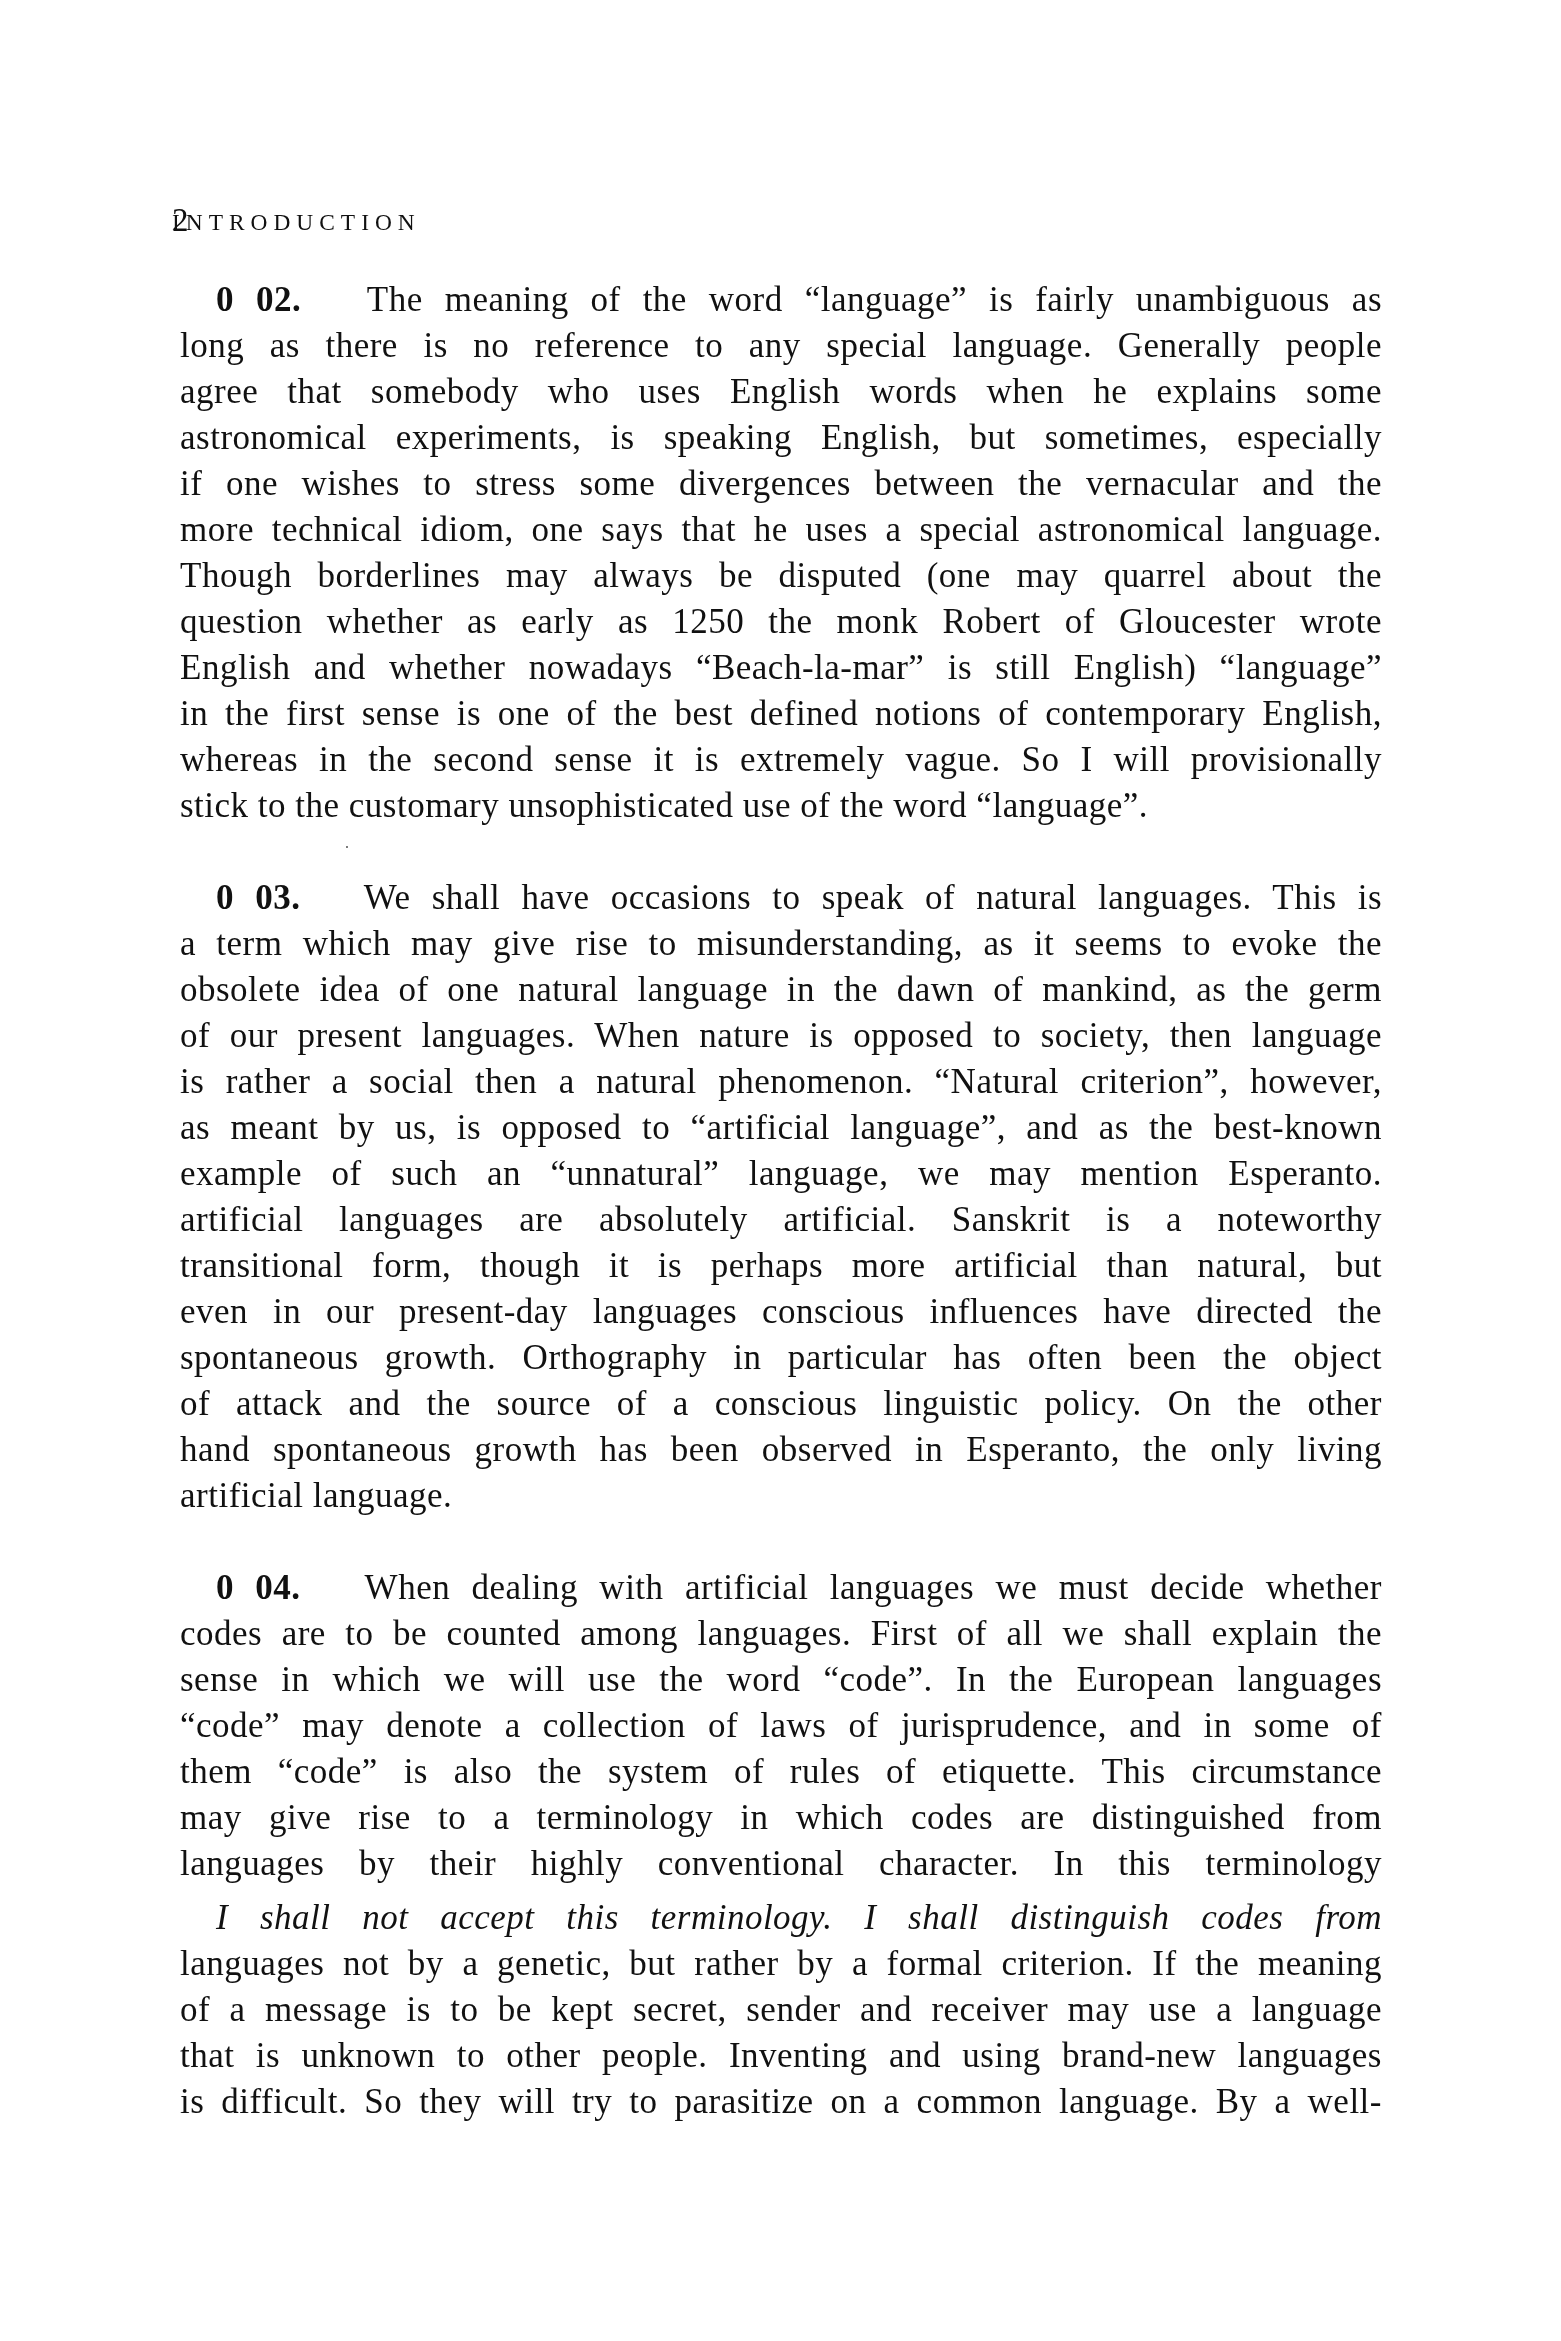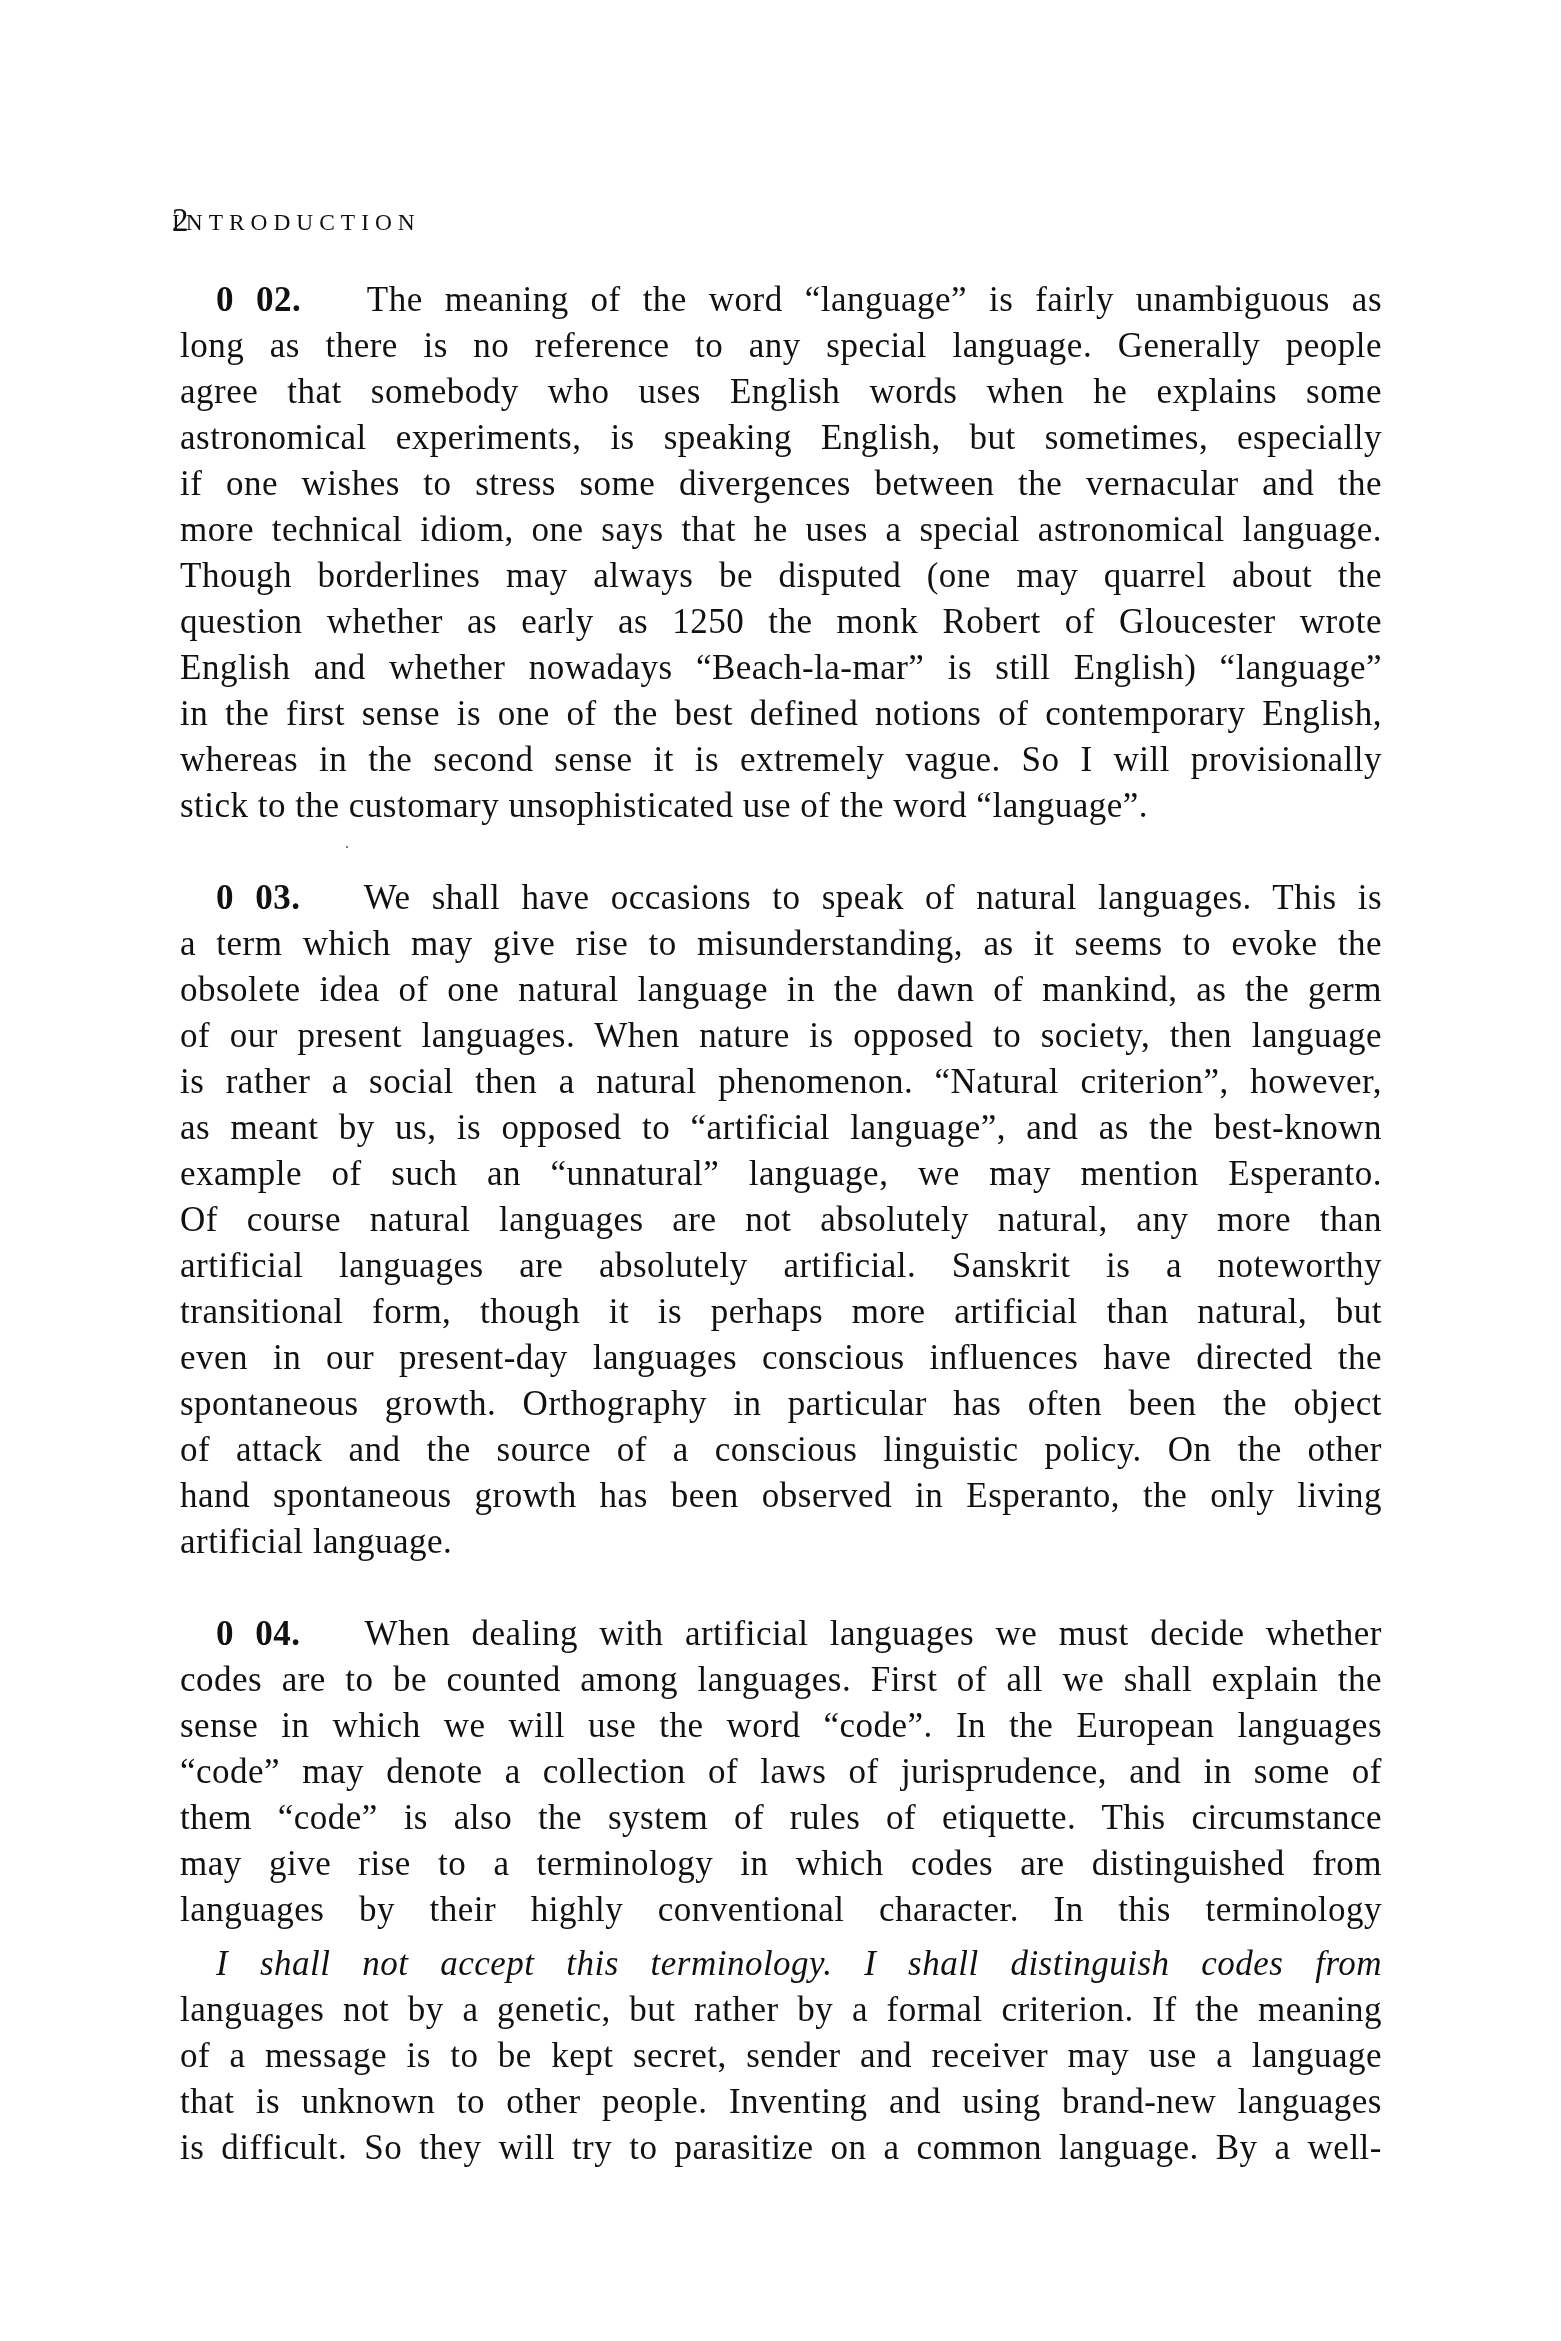--- a/index.html
+++ b/index.html
@@ -126,7 +126,6 @@
       <span class="line" style="white-space: nowrap;">is rather a social then a natural phenomenon. “Natural criterion”, however,</span>
       <span class="line" style="white-space: nowrap;">as meant by us, is opposed to “artificial language”, and as the best-known</span>
       <span class="line" style="white-space: nowrap;">example of such an “unnatural” language, we may mention Esperanto.</span>
-      <span class="line" style="white-space: nowrap;">Of course natural languages are not absolutely natural, any more than</span>
       <span class="line" style="white-space: nowrap;">artificial languages are absolutely artificial. Sanskrit is a noteworthy</span>
       <span class="line" style="white-space: nowrap;">transitional form, though it is perhaps more artificial than natural, but</span>
       <span class="line" style="white-space: nowrap;">even in our present-day languages conscious influences have directed the</span>

